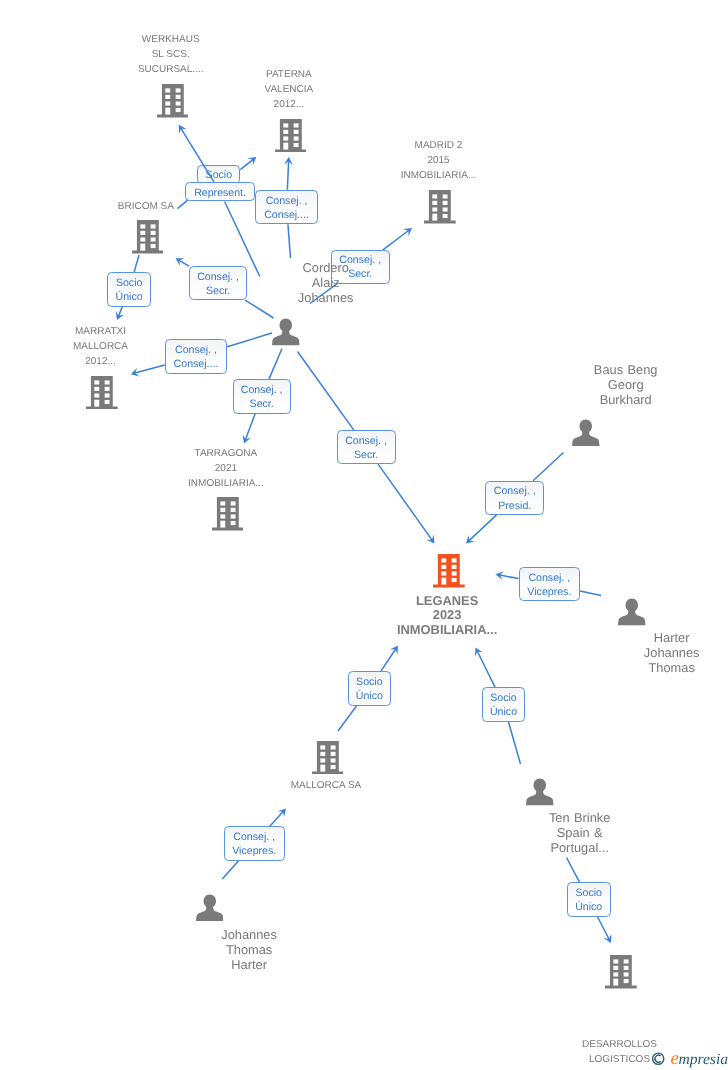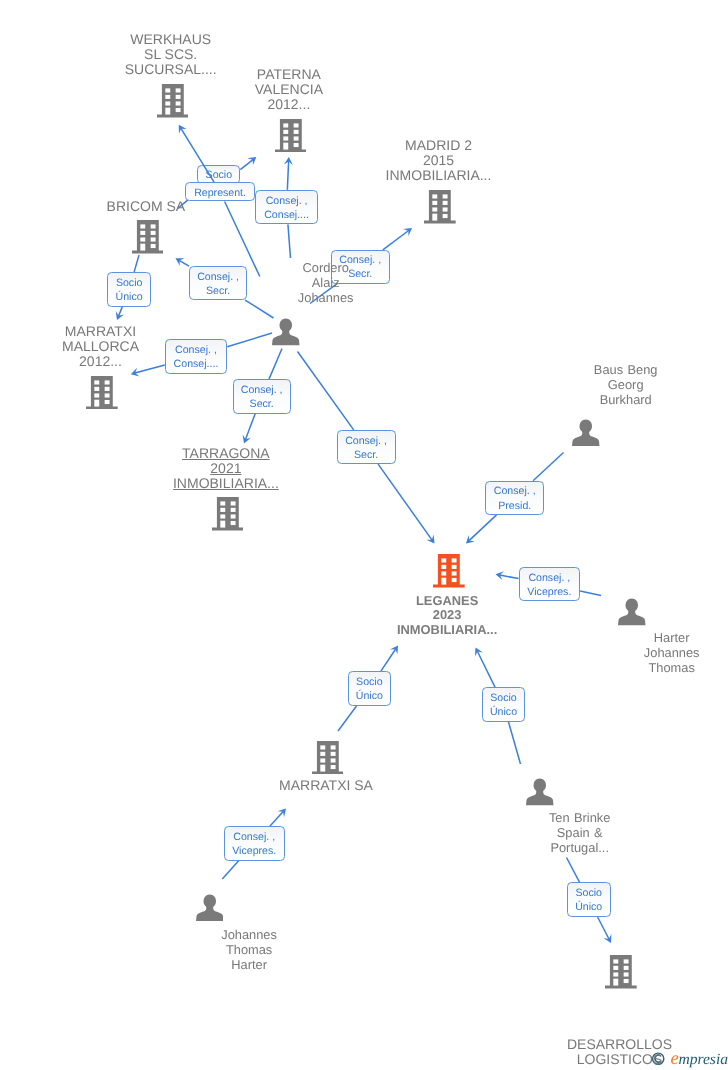--- a/index.html
+++ b/index.html
@@ -13,7 +13,7 @@
   #labels-layer{position:absolute;left:0;top:0;z-index:3;}
   #nodes-layer{position:absolute;left:0;top:0;z-index:4;}
   .node{position:absolute;text-align:center;white-space:pre;}
-  .nlabel{font-size:14px;line-height:15px;color:#787878;}
+  .nlabel{font-size:10px;line-height:15px;color:#787878;}
   .nlabel div{height:15px;}
   .node.person .nlabel{font-size:12.85px;word-spacing:0.8px;margin-left:43px;}
   .node.main .nlabel{font-size:12.9px;font-weight:bold;color:#7c7c7c;line-height:14.6px;}

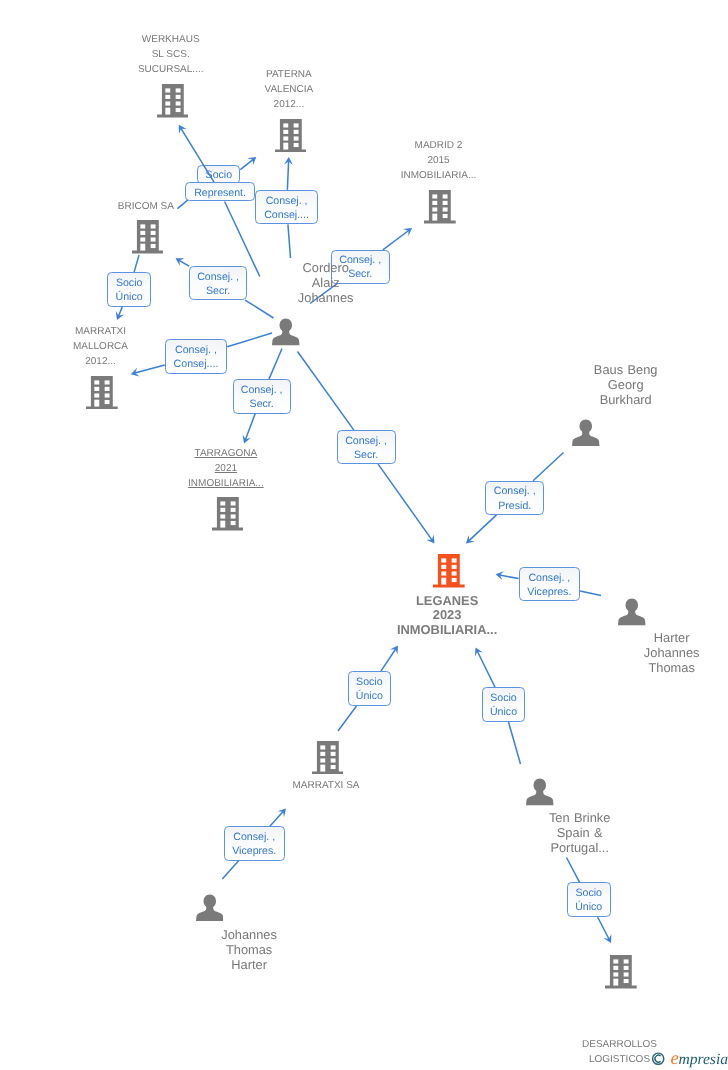--- a/index.html
+++ b/index.html
@@ -166,7 +166,7 @@
           <rect x="18.6" y="23.8" width="4.9" height="4.1" fill="#ffffff"></rect>
           <rect x="8.3" y="23.5" width="4.9" height="6.9" fill="#ffffff"></rect>
         </svg></div>
-      <div class="node company" style="width: 220px; left: 115.9px; top: 0px;"><div class="nlabel" style="position: absolute; left: 0px; width: 220px; top: 445.5px; text-decoration: underline;"><div>TARRAGONA</div><div>2021</div><div>INMOBILIARIA...</div></div><svg width="31.7" height="33.7" viewBox="0 0 31.6 33.4" class="nicon" style="position: absolute; left: 95.85px; top: 496.9px;">
+      <div class="node company" style="width: 220px; left: 115.9px; top: 0px;"><div class="nlabel" style="position: absolute; left: 0px; width: 220px; top: 445.5px;"><div>TARRAGONA</div><div>2021</div><div>INMOBILIARIA...</div></div><svg width="31.7" height="33.7" viewBox="0 0 31.6 33.4" class="nicon" style="position: absolute; left: 95.85px; top: 496.9px;">
           <path fill="#7a7a7a" d="M4.9 0 H26.7 V30.3 H31.6 V33.4 H0 V30.3 H4.9 Z"></path>
           <rect x="8.3" y="4.3" width="4.9" height="4.1" fill="#ffffff"></rect>
           <rect x="8.3" y="10.7" width="4.9" height="4.1" fill="#ffffff"></rect>

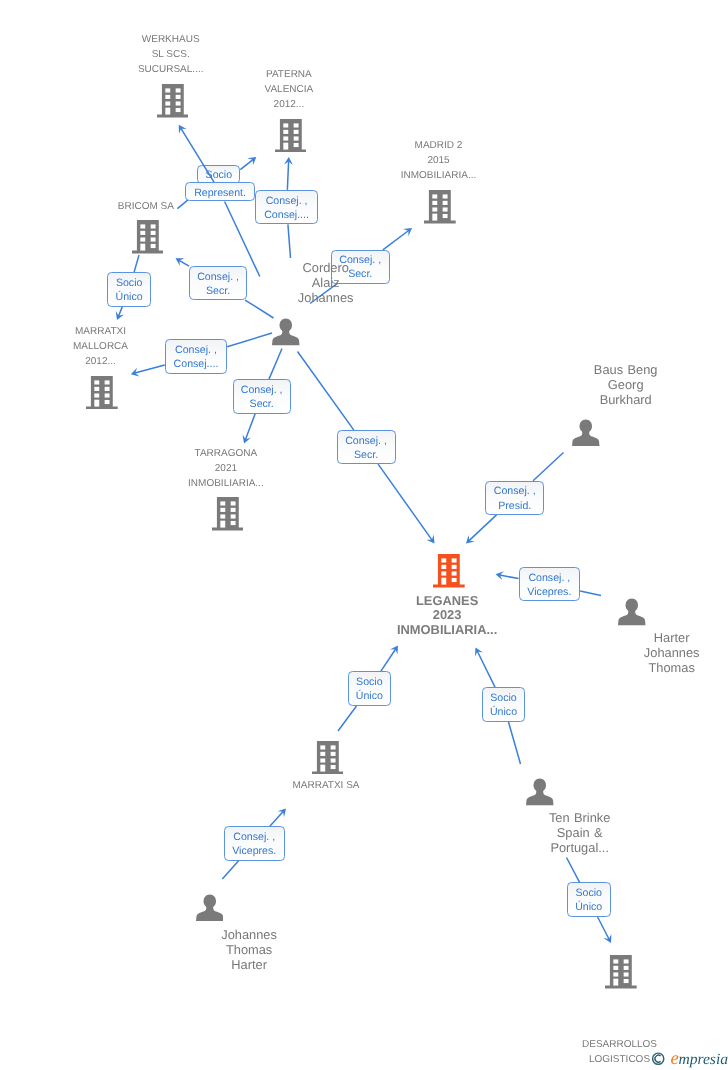--- a/index.html
+++ b/index.html
@@ -216,7 +216,7 @@
           <rect x="18.6" y="17.3" width="4.9" height="4.1" fill="#ffffff"></rect>
           <rect x="18.6" y="23.8" width="4.9" height="4.1" fill="#ffffff"></rect>
           <rect x="8.3" y="23.5" width="4.9" height="6.9" fill="#ffffff"></rect>
-        </svg><div class="nlabel" style="position: absolute; left: 0px; width: 220px; top: 778.4px;"><div>MARRATXI SA</div></div></div>
+        </svg><div class="nlabel" style="position: absolute; left: 0px; width: 220px; top: 778.4px;"><div>MALLORCA SA</div></div></div>
       <div class="node person" style="width: 220px; left: 426.7px; top: 0px;"><svg width="27.5" height="27.6" viewBox="0 0 27.5 27.0" class="nicon" style="position: absolute; left: 99.45px; top: 778.2px;">
           <g fill="#7a7a7a">
             <path d="M13.75 0.2 C17.3 0.2 19.95 3.0 19.95 6.85 C19.95 10.7 17.3 13.5 13.75 13.5 C10.2 13.5 7.55 10.7 7.55 6.85 C7.55 3.0 10.2 0.2 13.75 0.2 Z"></path>

